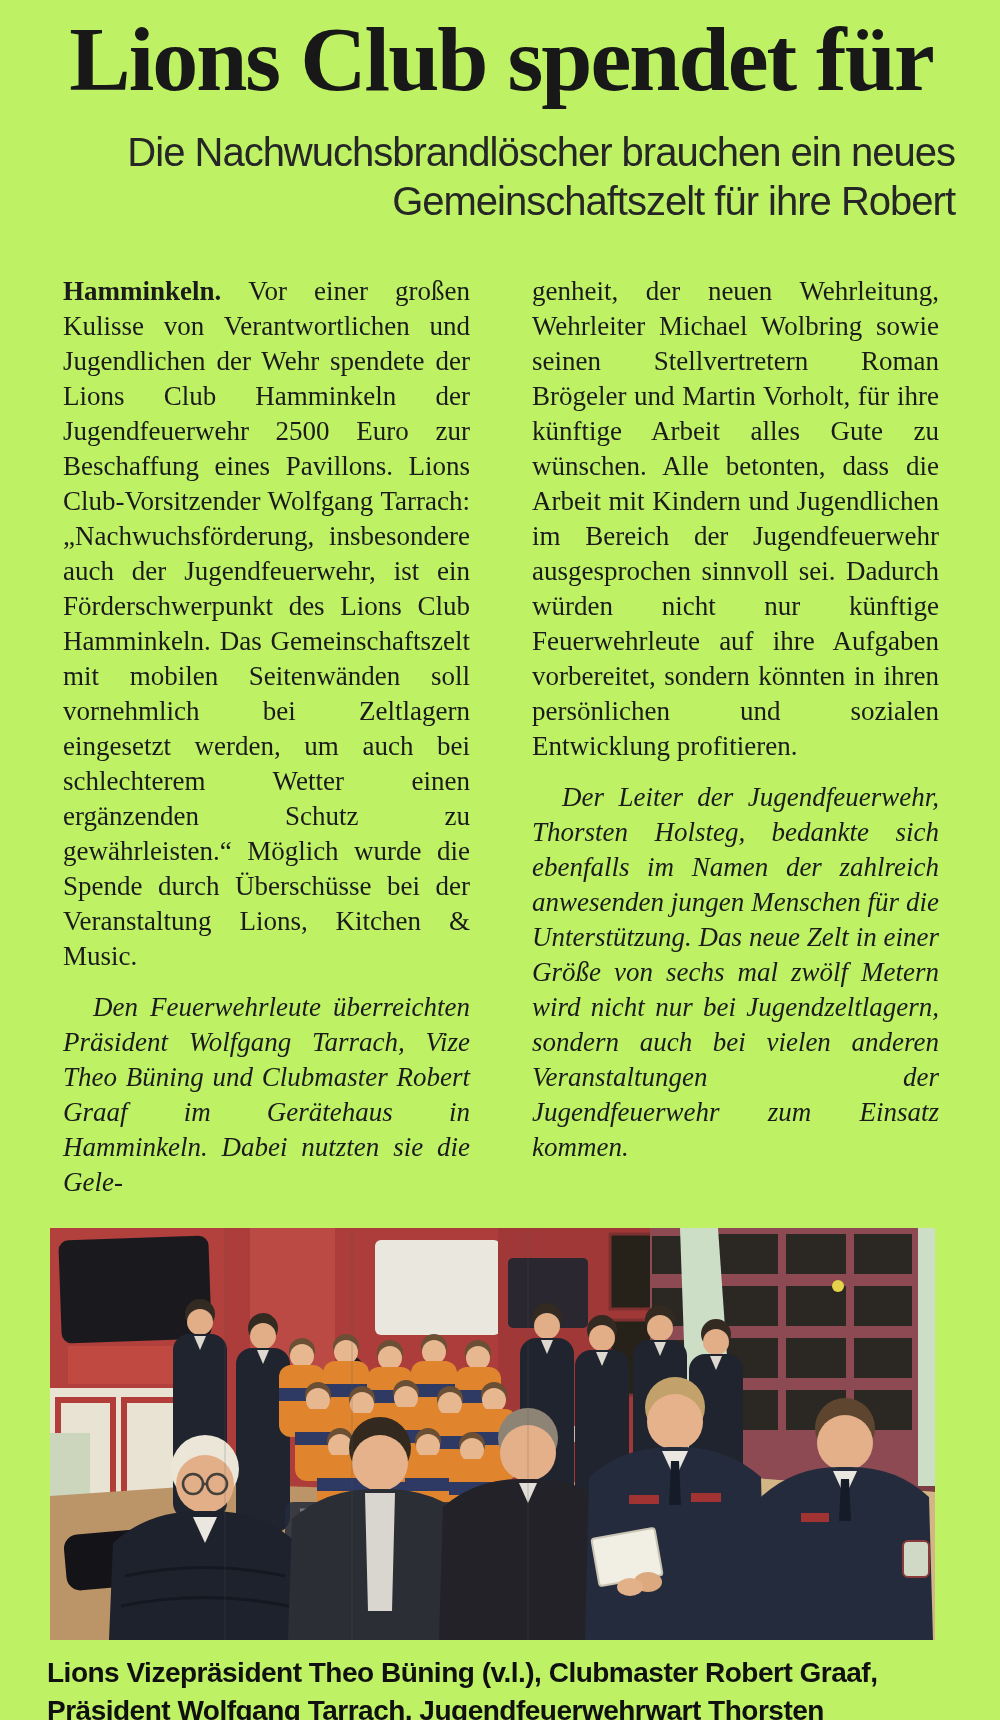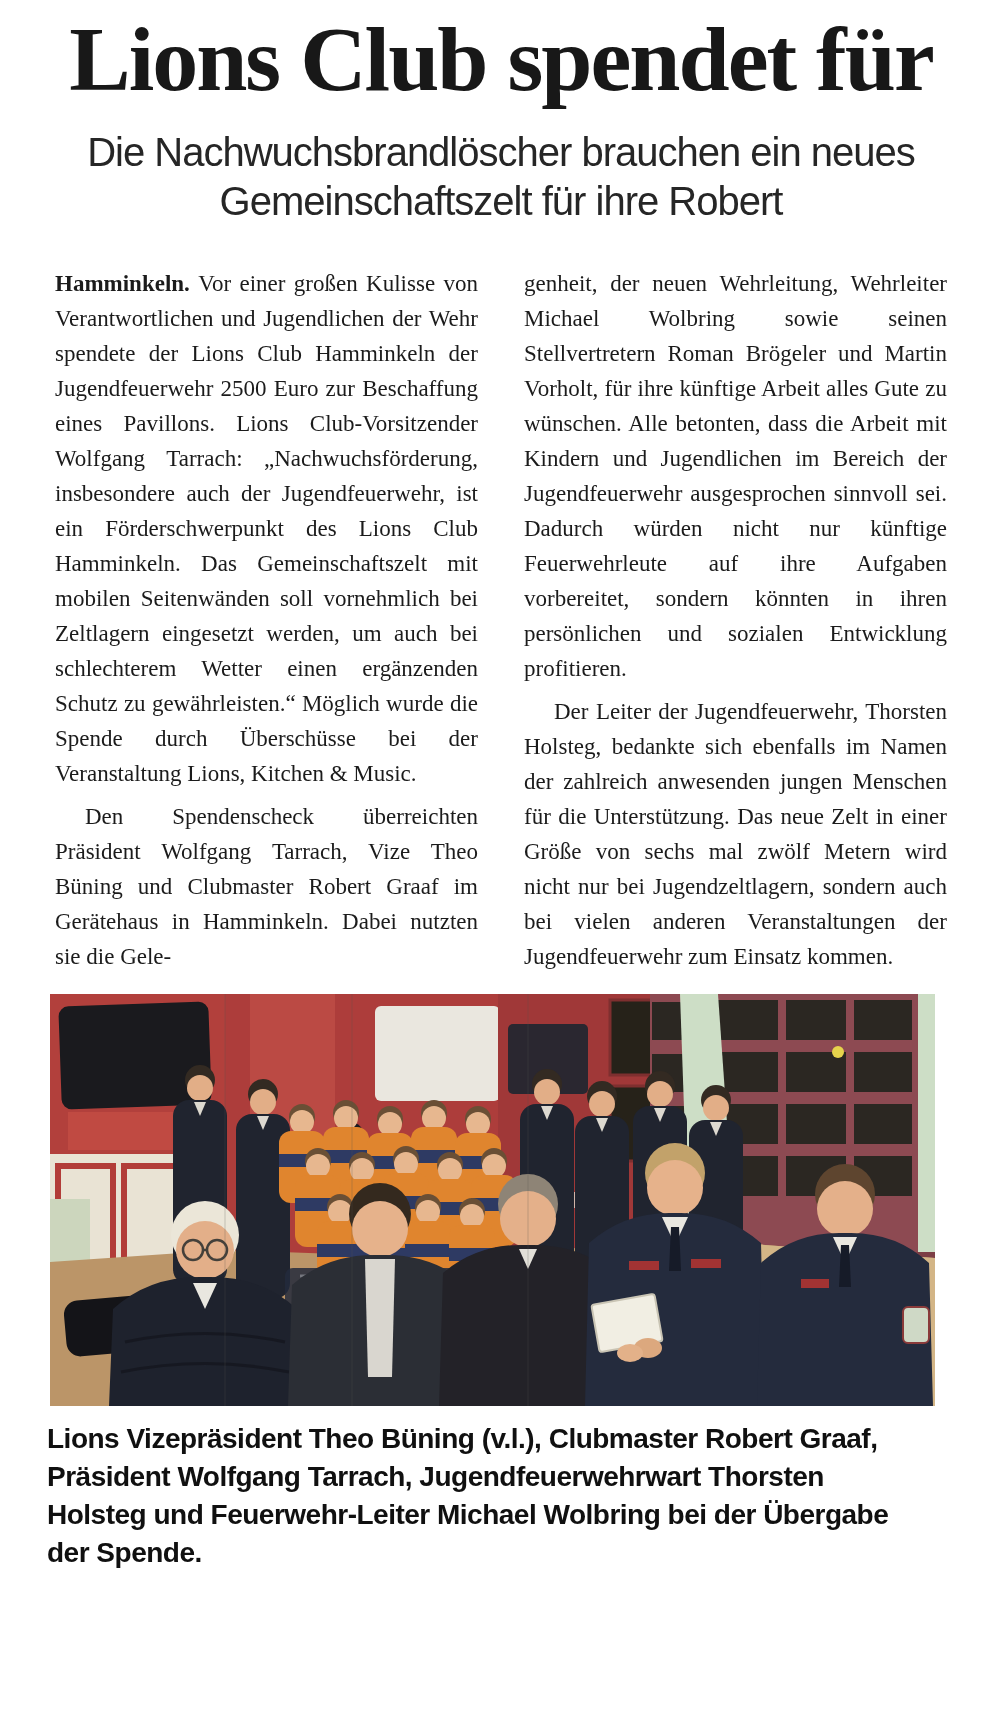--- a/index.html
+++ b/index.html
@@ -6,7 +6,7 @@
   body{background:#e9e9e6;}
   .page{
     width:1000px;height:1720px;margin:0 auto;box-sizing:border-box;
-    padding:10px 45px 0 47px;background:#ffffff;overflow:hidden;
+    padding:10px 45px 0 47px;background:#bef264;overflow:hidden;
     font-family:"Liberation Serif","DejaVu Serif",serif;color:#1d1d1d;
   }
   .headline{

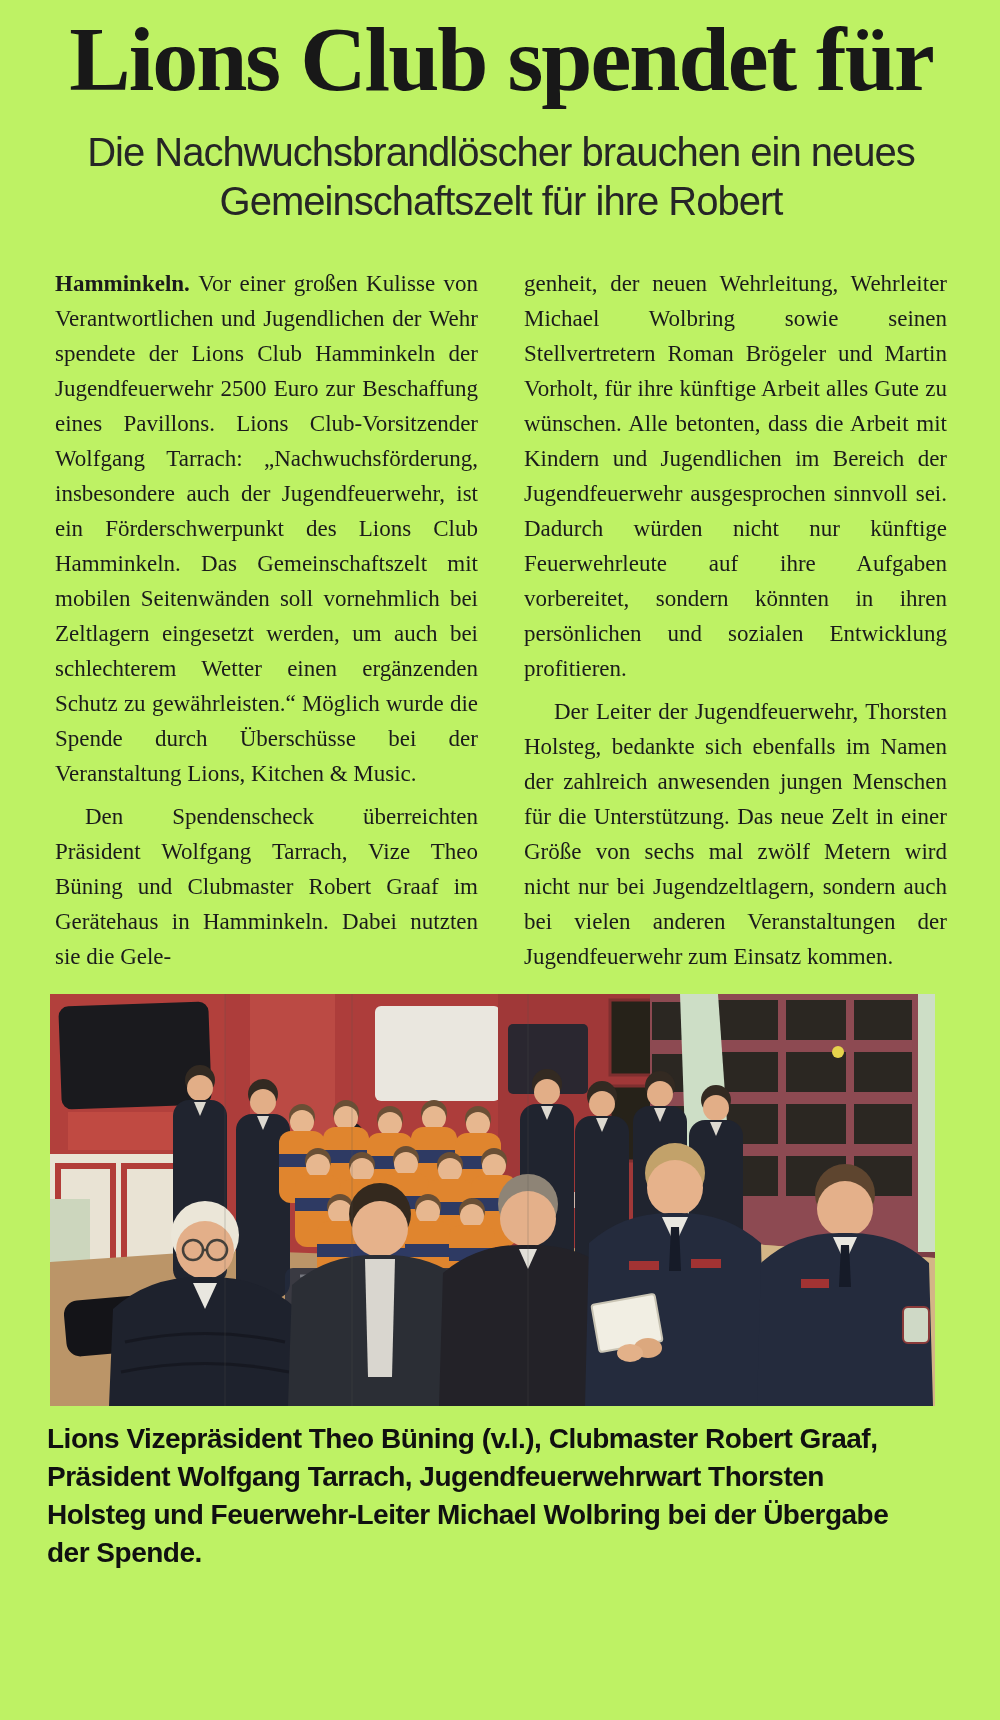--- a/index.html
+++ b/index.html
@@ -16,7 +16,7 @@
   }
   .hl-line{display:block;white-space:nowrap;}
   .subheadline{
-    margin:22px 0 0 0;text-align:center;font-weight:normal;
+    margin:22px 0 0 0;text-align:right;font-weight:normal;
     font-family:"Liberation Sans","DejaVu Sans",sans-serif;
     font-size:40px;line-height:49px;color:#262626;letter-spacing:-1px;
   }

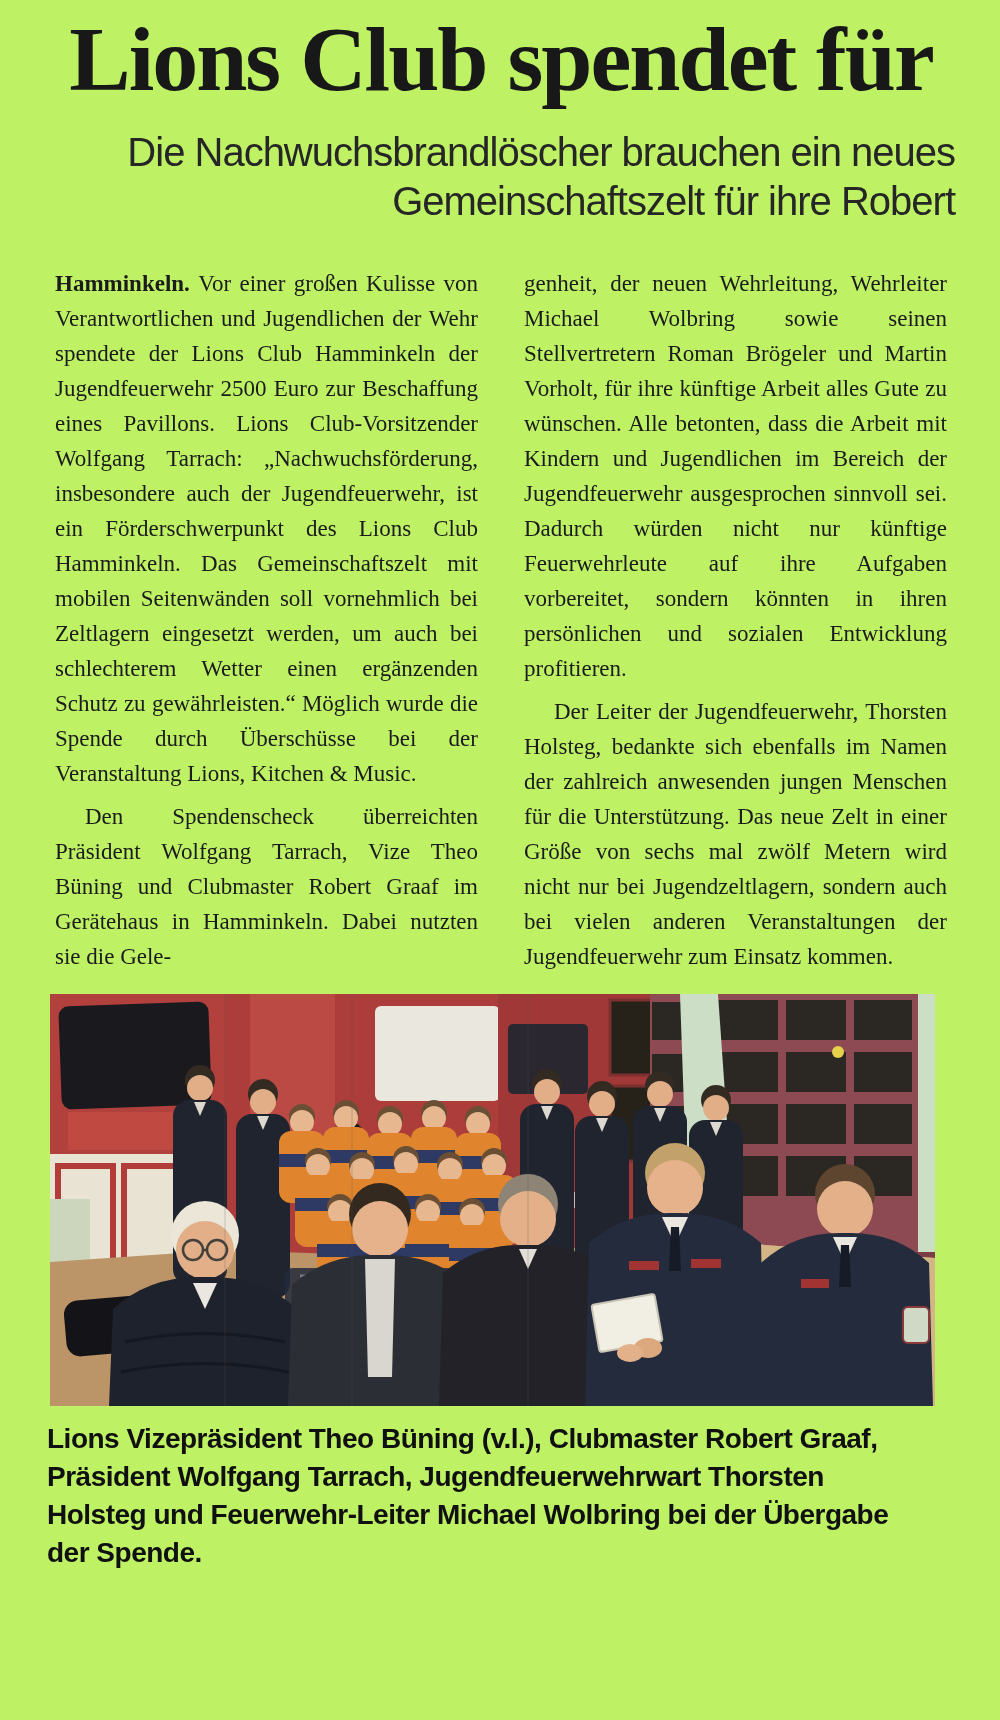--- a/index.html
+++ b/index.html
@@ -26,7 +26,7 @@
   }
   .col{width:439px;}
   .para{
-    margin:8px;font-size:23px;line-height:35px;text-align:justify;
+    margin:16px;font-size:27px;line-height:35px;text-align:justify;
     color:#1b1b1b;overflow-wrap:break-word;hyphens:auto;
   }
   .para.indent{text-indent:30px;}

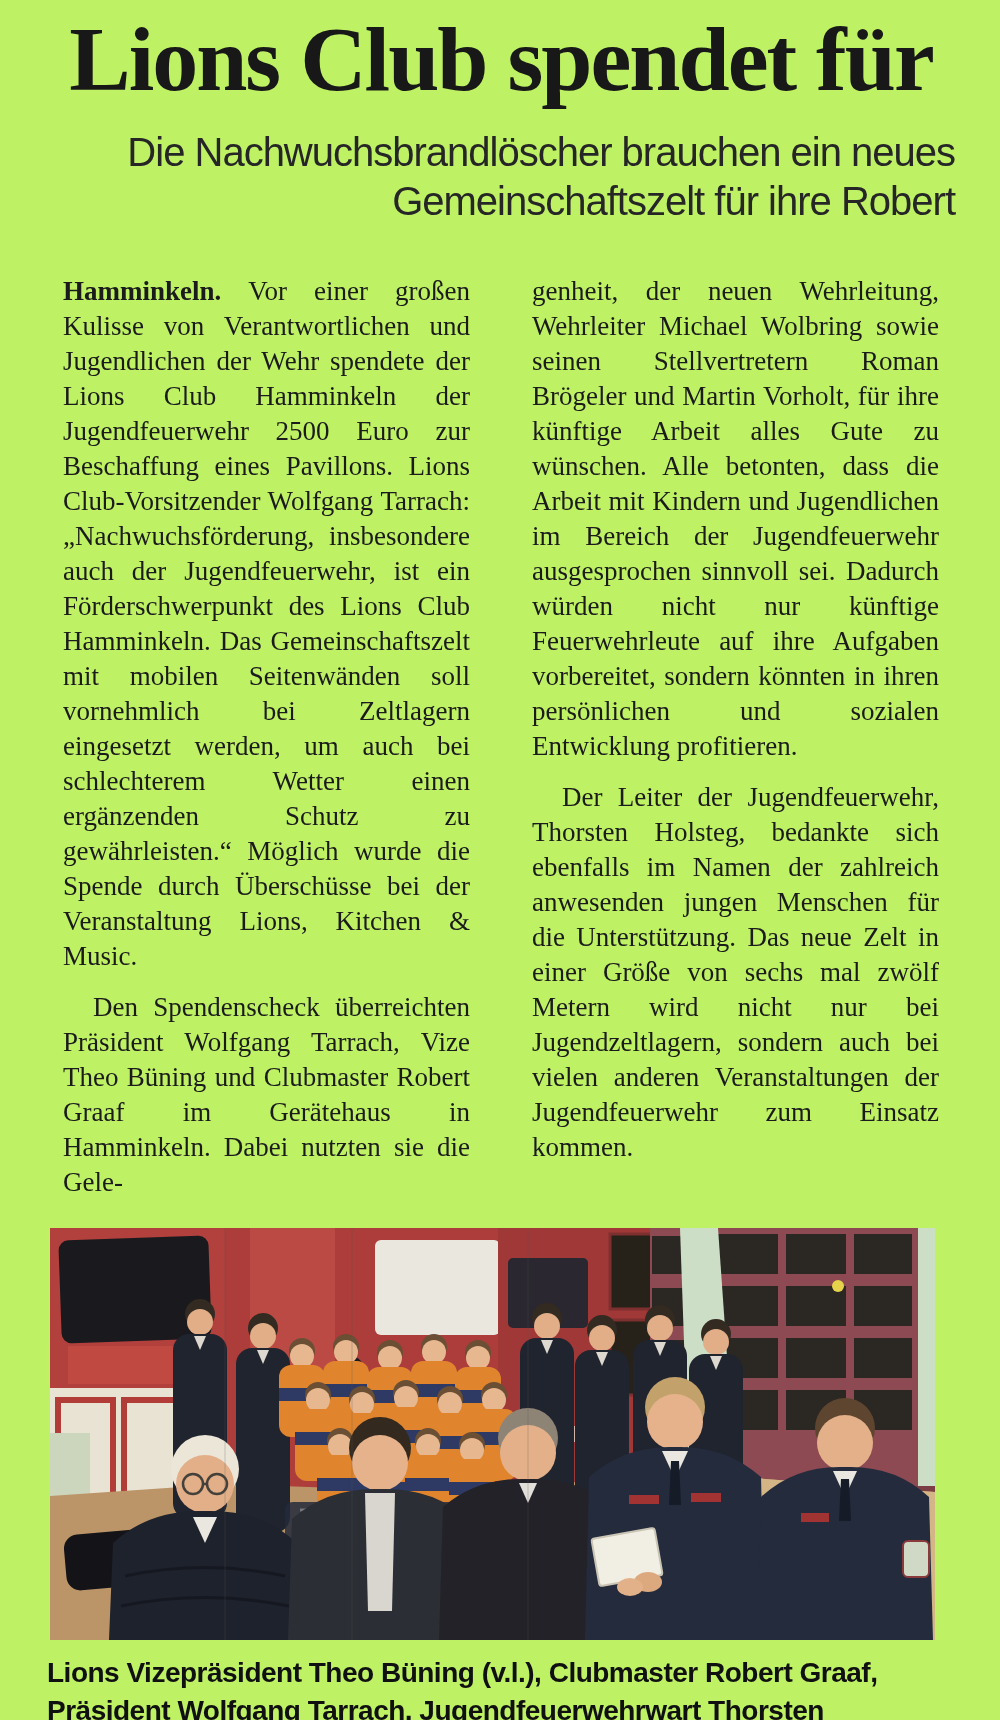--- a/index.html
+++ b/index.html
@@ -29,7 +29,7 @@
     margin:16px;font-size:27px;line-height:35px;text-align:justify;
     color:#1b1b1b;overflow-wrap:break-word;hyphens:auto;
   }
-  .para.indent{text-indent:30px;}
+  .para.indent{text-indent:30px;font-style:italic;}
   .lead{font-weight:bold;}
   .photo{
     margin:12px 0 0 3px;width:885px;height:412px;position:relative;

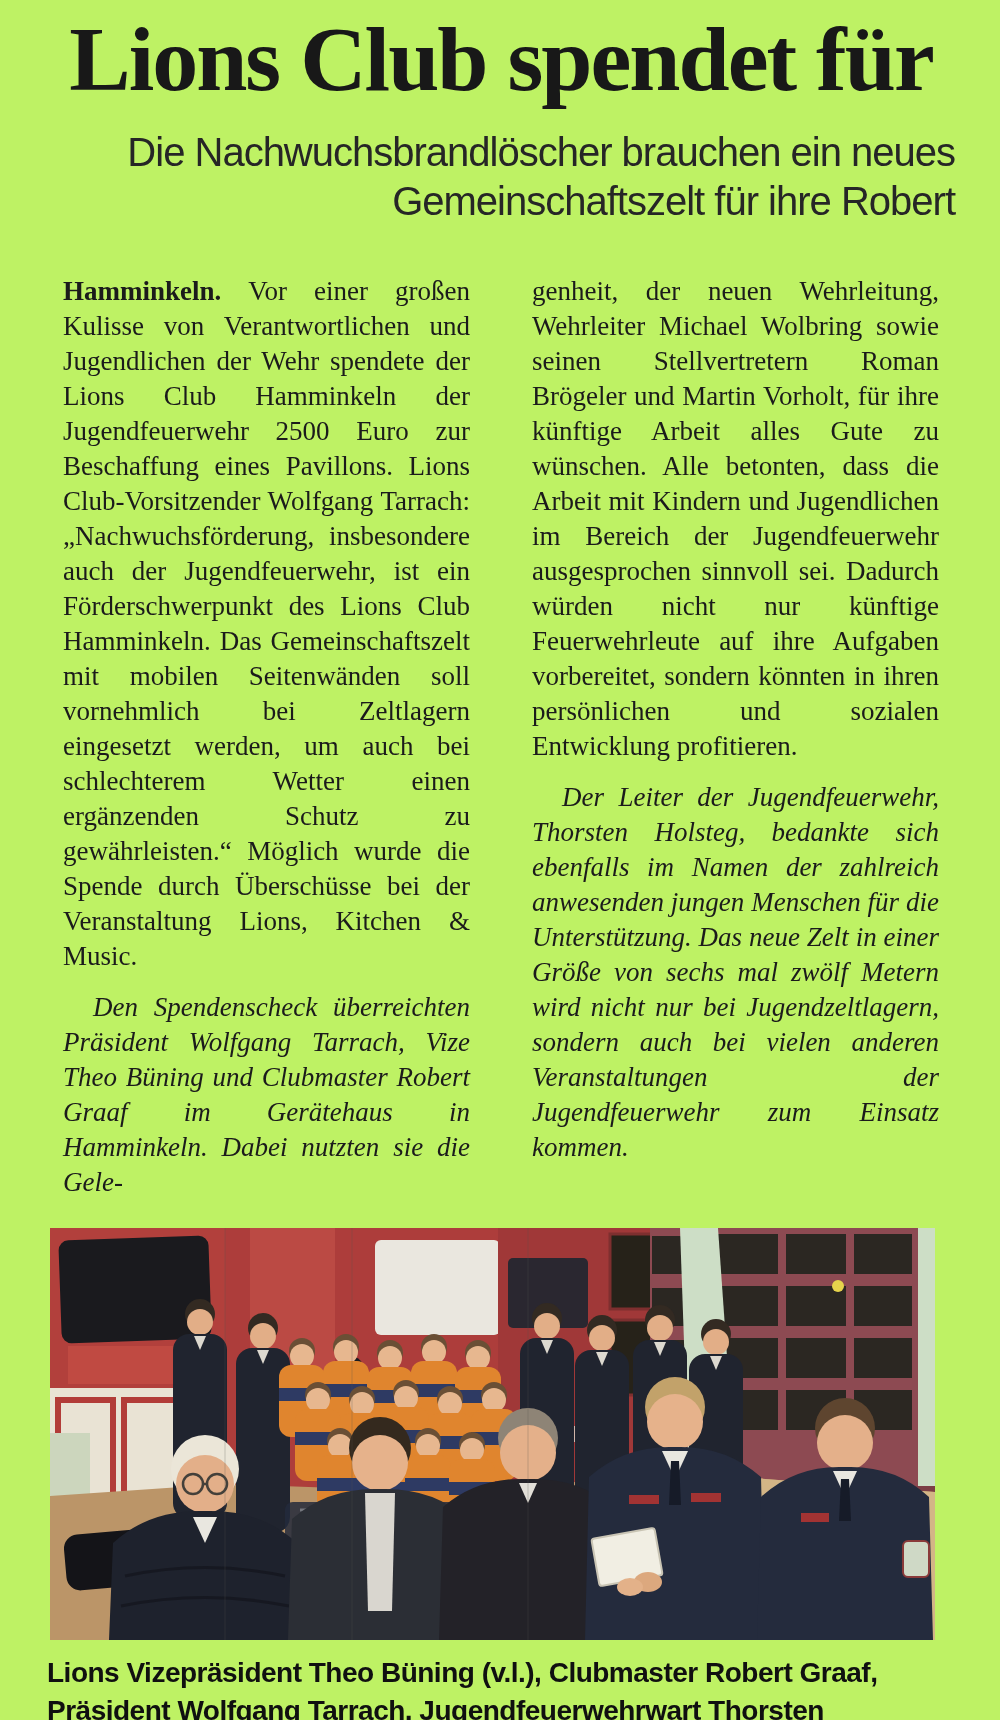--- a/index.html
+++ b/index.html
@@ -62,7 +62,7 @@
   <div class="body-columns">
     <div class="col">
       <p class="para"><strong class="lead">Hamminkeln. </strong><span>Vor einer großen Kulisse von Verantwortlichen und Jugendlichen der Wehr spendete der Lions Club Hamminkeln der Jugendfeuerwehr 2500 Euro zur Beschaffung eines Pavillons. Lions Club-Vorsitzender Wolfgang Tarrach: „Nachwuchsförderung, insbesondere auch der Jugendfeuerwehr, ist ein Förderschwerpunkt des Lions Club Hamminkeln. Das Gemeinschaftszelt mit mobilen Seitenwänden soll vornehmlich bei Zeltlagern eingesetzt werden, um auch bei schlechterem Wetter einen ergänzenden Schutz zu gewährleisten.“ Möglich wurde die Spende durch Überschüsse bei der Veranstaltung Lions, Kitchen &amp; Music.</span></p>
-      <p class="para indent">Den Spendenscheck überreichten Präsident Wolfgang Tarrach, Vize Theo Büning und Clubmaster Robert Graaf im Gerätehaus in Hamminkeln. Dabei nutzten sie die Gele-</p>
+      <p class="para indent">Den Feuerwehrleute überreichten Präsident Wolfgang Tarrach, Vize Theo Büning und Clubmaster Robert Graaf im Gerätehaus in Hamminkeln. Dabei nutzten sie die Gele-</p>
     </div>
     <div class="col">
       <p class="para">genheit, der neuen Wehrleitung, Wehrleiter Michael Wolbring sowie seinen Stellvertretern Roman Brögeler und Martin Vorholt, für ihre künftige Arbeit alles Gute zu wünschen. Alle betonten, dass die Arbeit mit Kindern und Jugendlichen im Bereich der Jugendfeuerwehr ausgesprochen sinnvoll sei. Dadurch würden nicht nur künftige Feuerwehrleute auf ihre Aufgaben vorbereitet, sondern könnten in ihren persönlichen und sozialen Entwicklung profitieren.</p>

